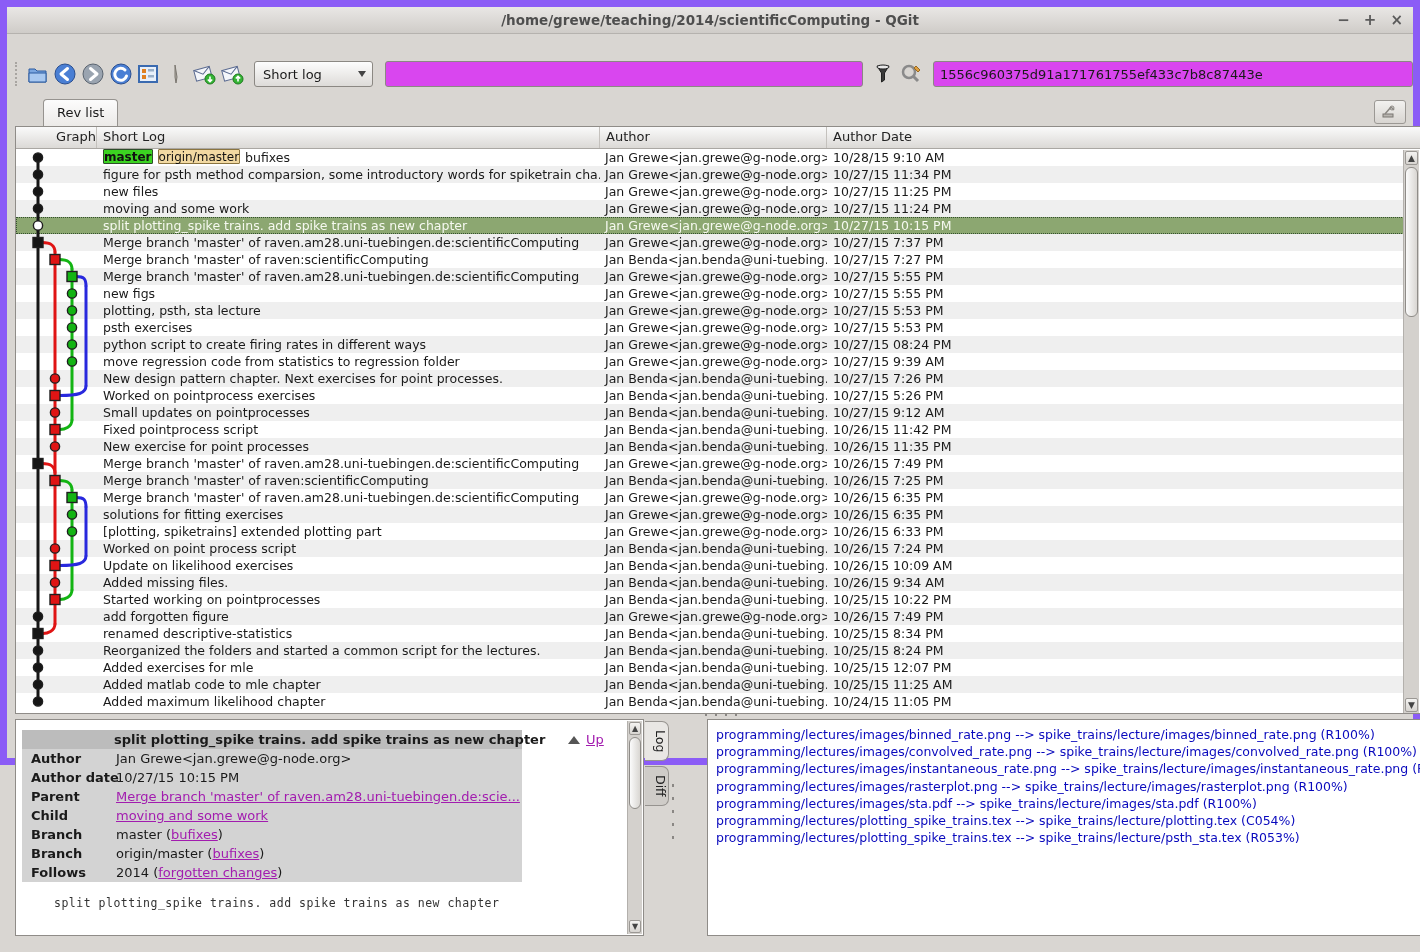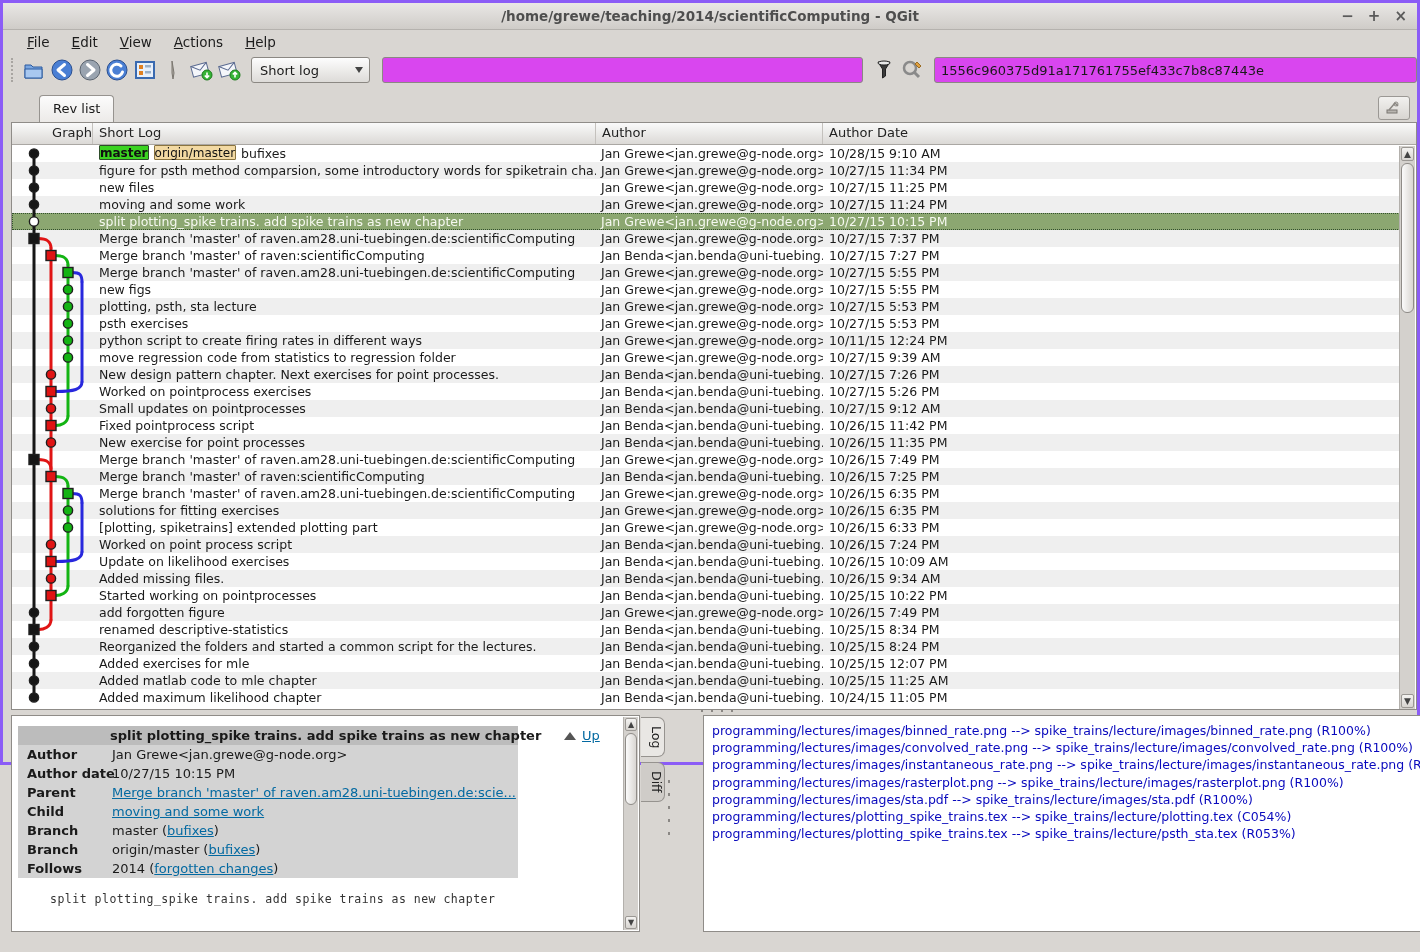--- a/index.html
+++ b/index.html
@@ -5,7 +5,7 @@
   * { margin:0; padding:0; box-sizing:border-box; }
   html,body { width:1420px; height:952px; overflow:hidden; }
   body { font-family:"DejaVu Sans", sans-serif; background:#d9d6d2; color:#1a1a1a; }
-  .window { position:relative; width:1420px; height:765px; background:#d9d6d2; border:3px solid #8b5cf6; }
+  .window { position:relative; width:1420px; height:765px; background:#d9d6d2; border:7px solid #8b5cf6; }
 
   
   .titlebar { position:absolute; left:0; top:0; width:100%; height:27px;

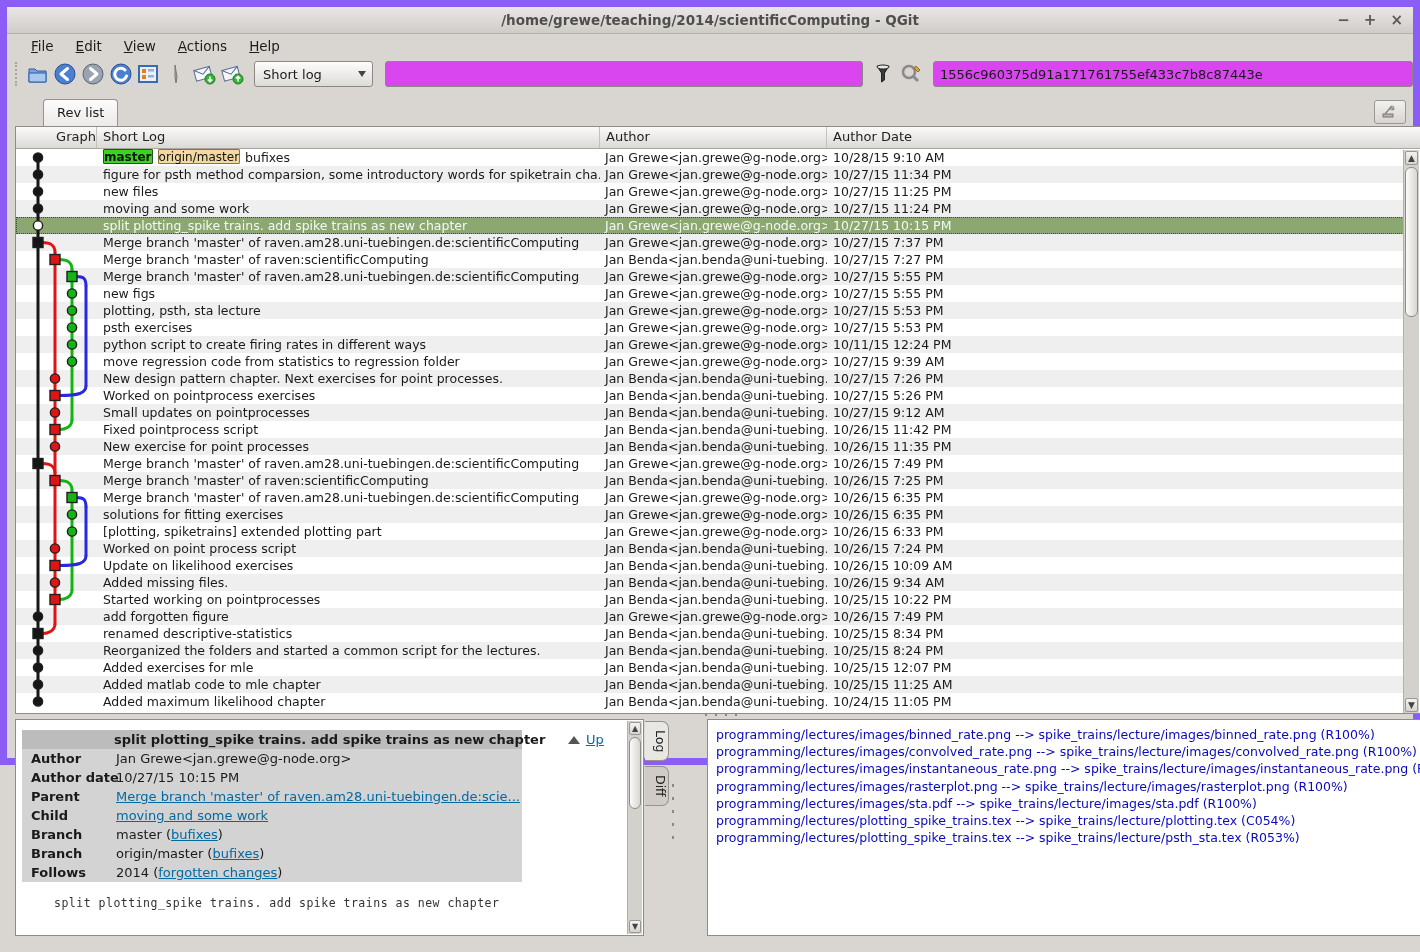--- a/index.html
+++ b/index.html
@@ -114,13 +114,6 @@
     </span>
   </div>
 
-  <div class="menubar">
-    <span class="menu-item">File</span>
-    <span class="menu-item">Edit</span>
-    <span class="menu-item">View</span>
-    <span class="menu-item">Actions</span>
-    <span class="menu-item">Help</span>
-  </div>
 
   <div class="toolbar">
     <span class="tb-handle"></span>

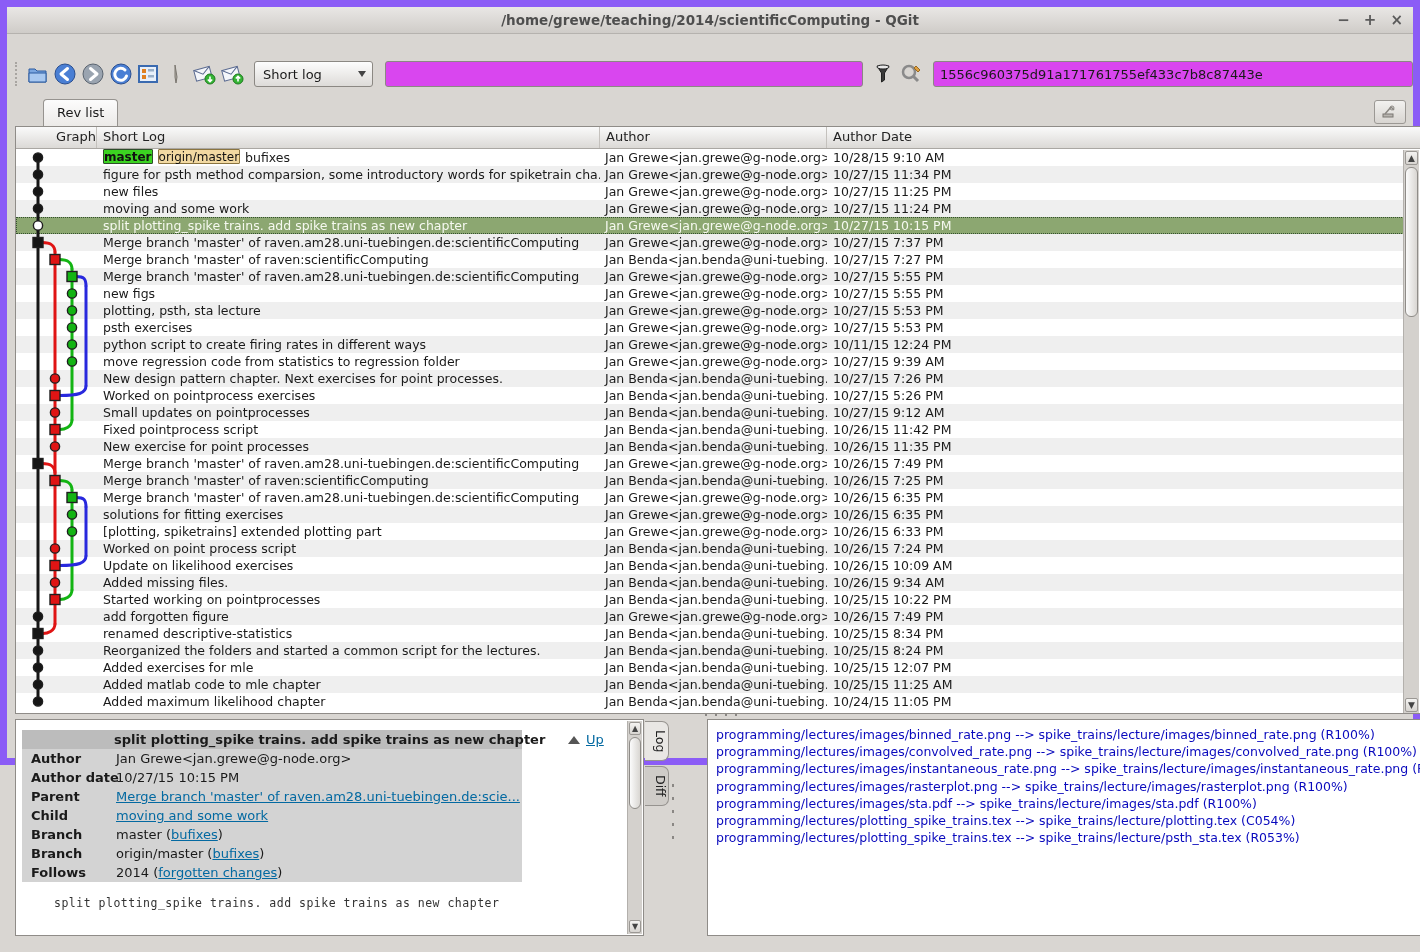--- a/index.html
+++ b/index.html
@@ -285,7 +285,7 @@
           <div class="cell c-graph"></div>
           <div class="cell c-log">python script to create firing rates in different ways</div>
           <div class="cell c-author">Jan Grewe&lt;jan.grewe@g-node.org&gt;</div>
-          <div class="cell c-date">10/11/15 12:24 PM</div>
+          <div class="cell c-date">10/27/15 08:24 PM</div>
         </div>
         <div class="row">
           <div class="cell c-graph"></div>

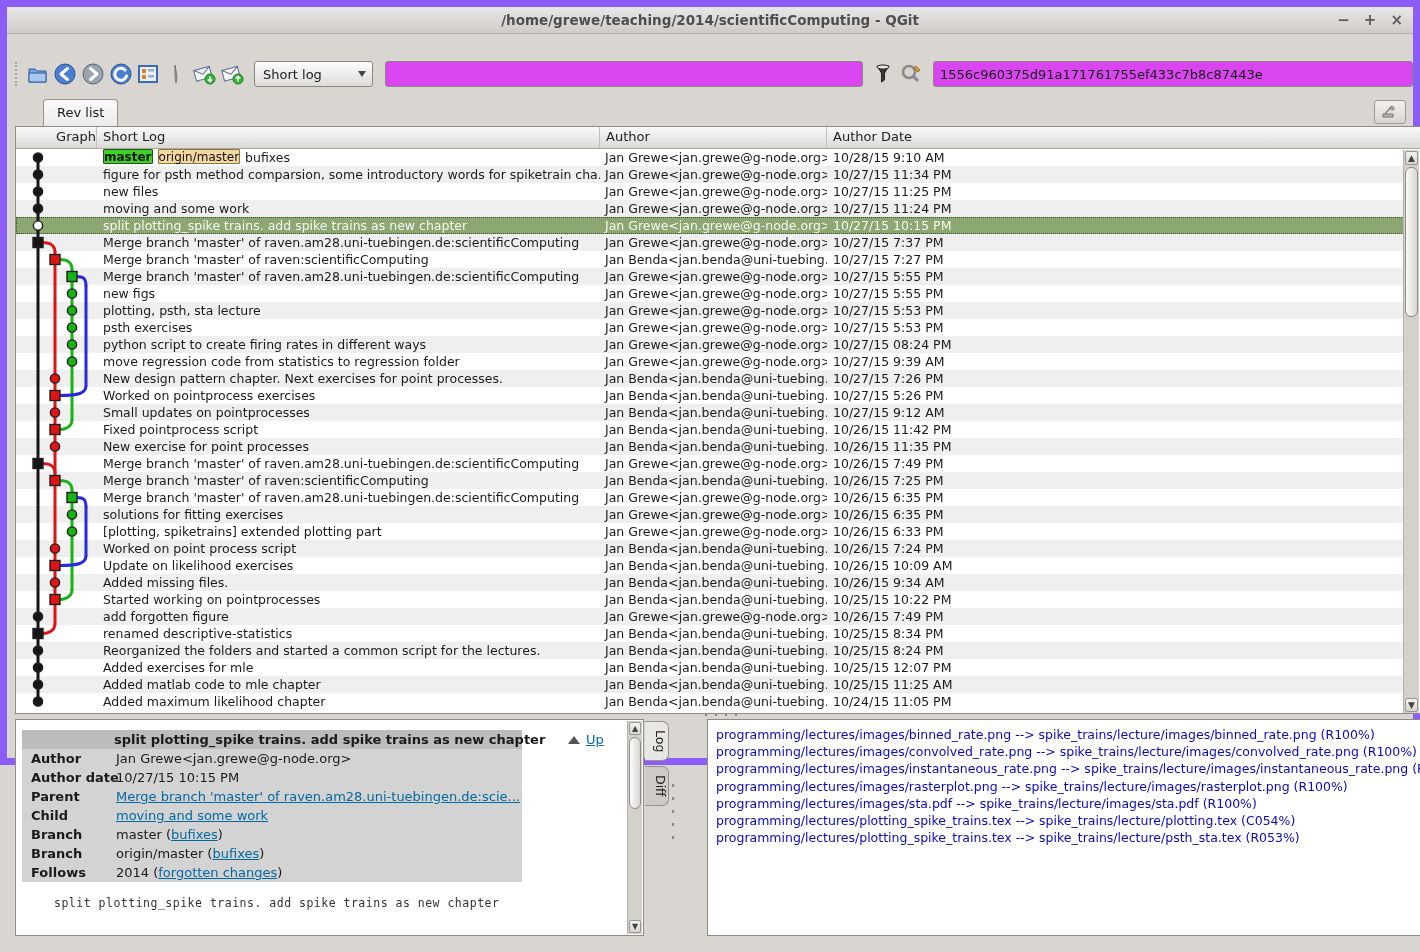--- a/index.html
+++ b/index.html
@@ -76,7 +76,7 @@
   .d-title { height:19px; line-height:19px; background:#bcbcbc; font-weight:bold; font-size:13px; padding-left:92px; white-space:nowrap; }
   .d-row { height:19px; line-height:19px; background:#d3d3d3; display:flex; font-size:13px; white-space:nowrap; }
   .d-label { width:94px; font-weight:bold; padding-left:9px; flex:none; }
-  a.link { color:#0369a1; text-decoration:underline; }
+  a.link { color:#a21caf; text-decoration:underline; }
   .d-msg { position:absolute; left:38px; top:176px; font-family:"DejaVu Sans Mono",monospace; font-size:11.5px; color:#333; letter-spacing:0.5px; }
   .up-box { position:absolute; left:552px; top:12px; display:flex; align-items:center; gap:6px; font-size:13px; }
   .up-tri { width:0; height:0; border-left:6px solid transparent; border-right:6px solid transparent; border-bottom:8px solid #555; }

